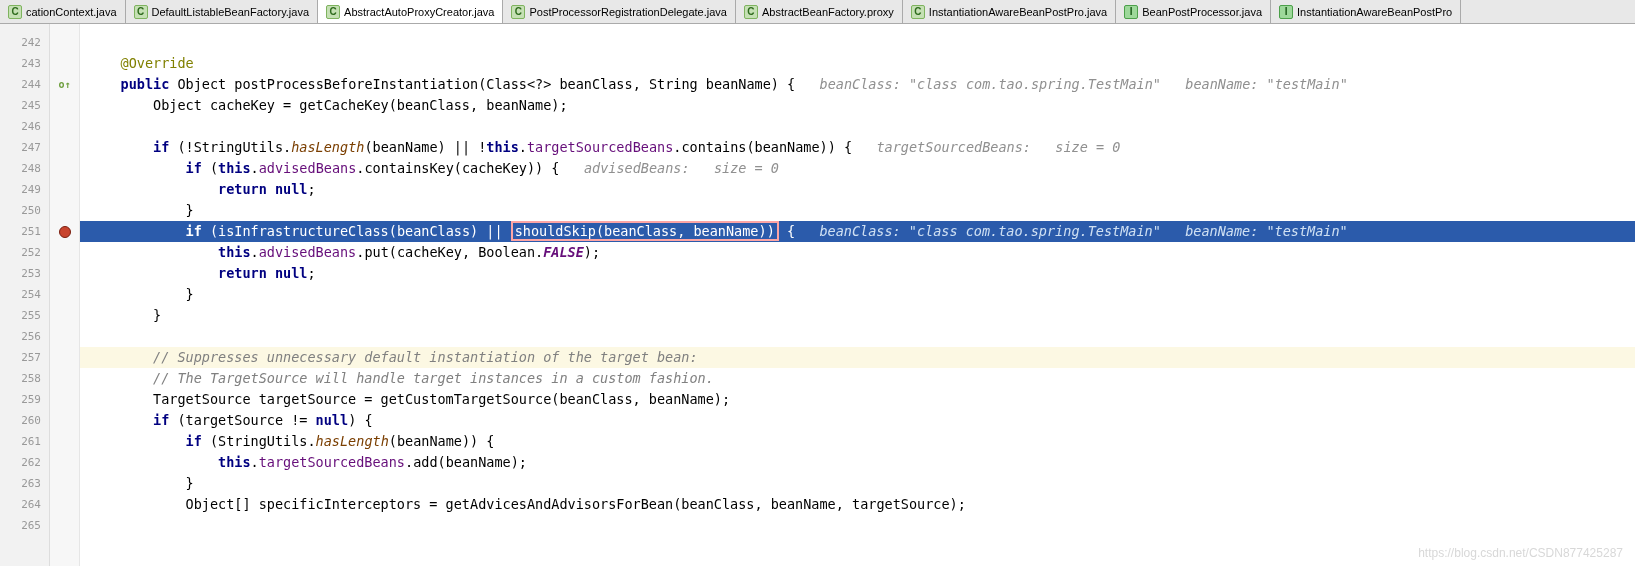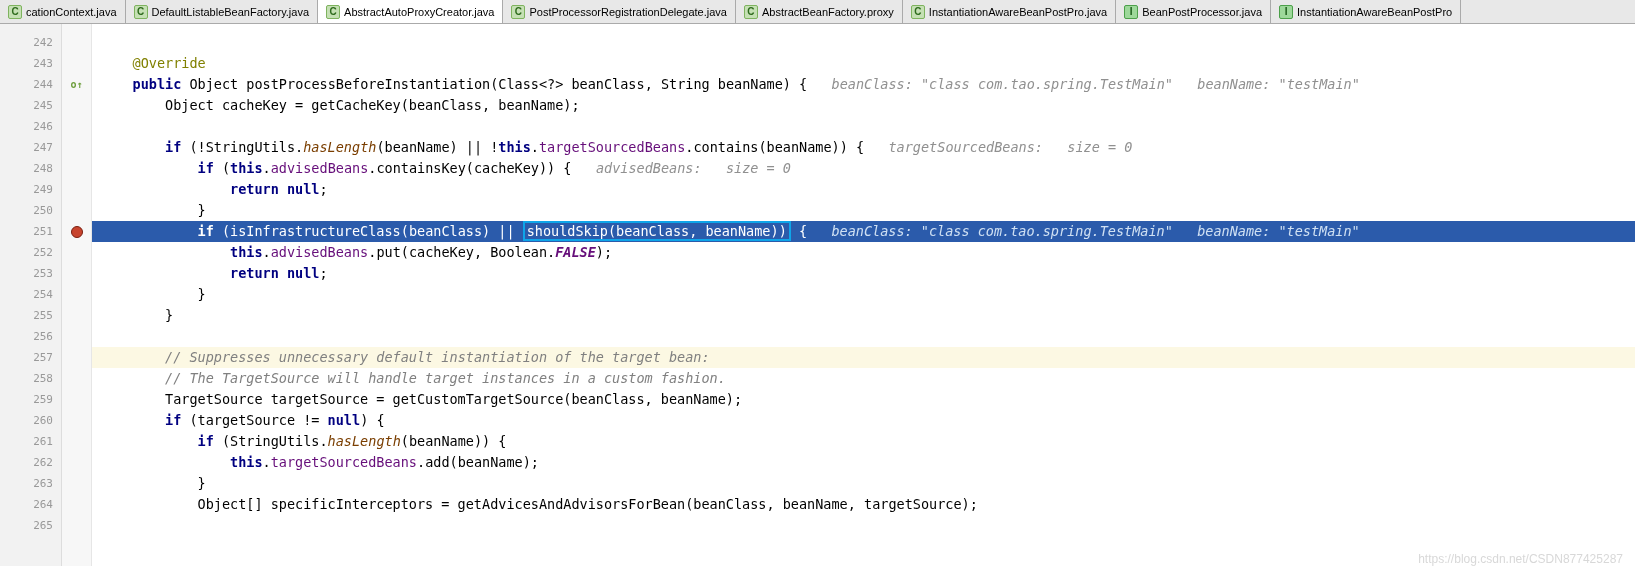--- a/index.html
+++ b/index.html
@@ -15,7 +15,7 @@
 
 
 .editor { display:flex; height:calc(100% - 24px); }
-.gutter { width:62px; background:#f2f2f2; border-right:1px solid #ddd; text-align:right; color:#999; font-size:11px; padding-top:8px; user-select:none; }
+.gutter { width:50px; background:#f2f2f2; border-right:1px solid #ddd; text-align:right; color:#999; font-size:11px; padding-top:8px; user-select:none; }
 .gutter div { height:21px; line-height:21px; padding-right:8px; }
 .marks { width:30px; background:#f7f7f7; border-right:1px solid #e6e6e6; padding-top:8px; position:relative; }
 .marks .slot { height:21px; display:flex; align-items:center; justify-content:center; }

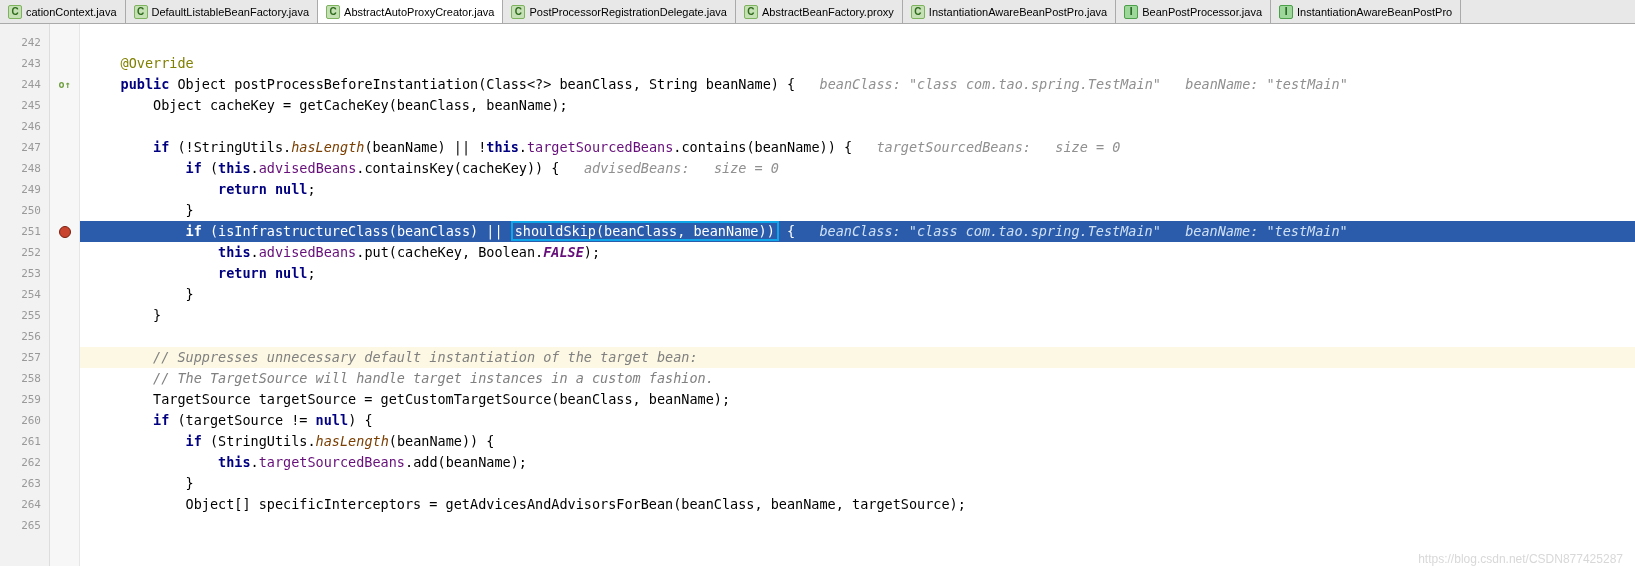--- a/index.html
+++ b/index.html
@@ -39,7 +39,7 @@
 .ln.sel .kw, .ln.sel .fld { color:#fff; font-weight:bold; }
 .ln.sel .hint{ color:#cfe0f3; font-style:italic; }
 
-.redbox { border:2px solid #0ea5e9; padding:0 2px; }
+.redbox { border:2px solid #fca5a5; padding:0 2px; }
 
 .watermark { position:fixed; right:12px; bottom:0; color:#d8d8d8; font-size:12px; font-family:Arial,sans-serif; pointer-events:none; }
 </style>

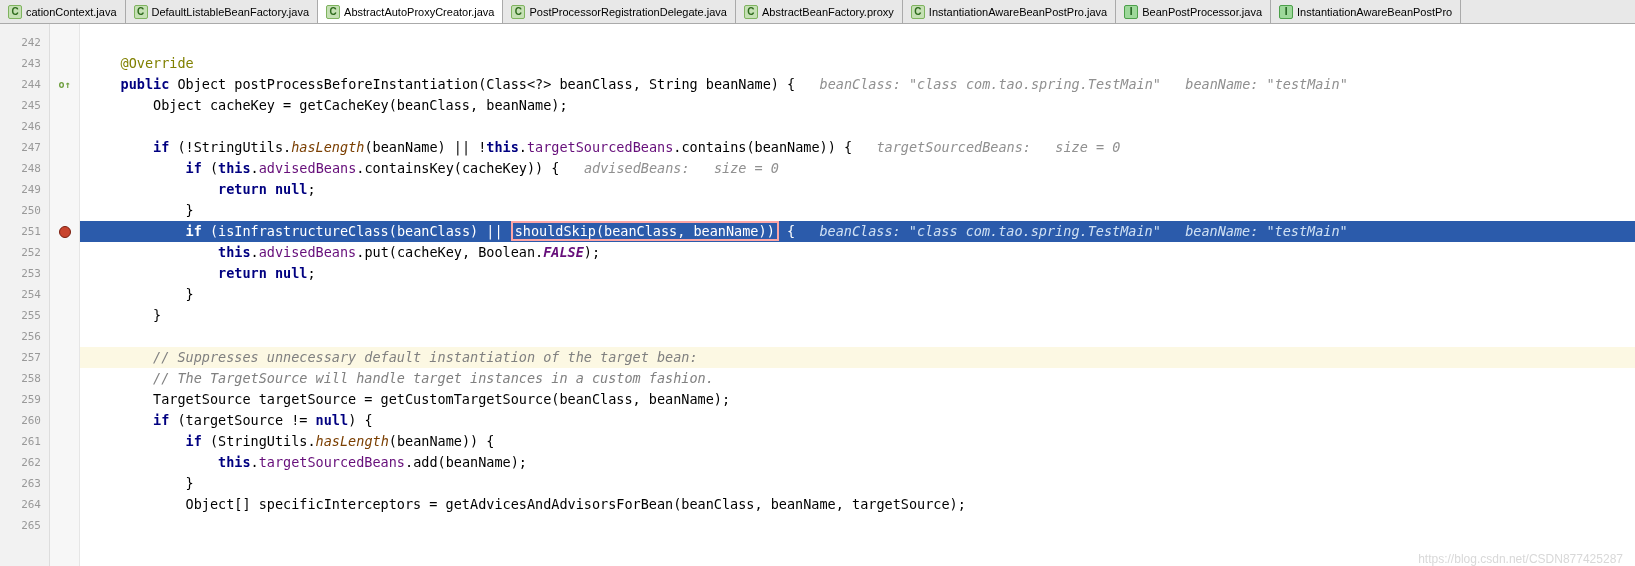--- a/index.html
+++ b/index.html
@@ -41,7 +41,7 @@
 
 .redbox { border:2px solid #fca5a5; padding:0 2px; }
 
-.watermark { position:fixed; right:12px; bottom:0; color:#d8d8d8; font-size:12px; font-family:Arial,sans-serif; pointer-events:none; }
+.watermark { position:fixed; right:12px; bottom:6px; color:#d8d8d8; font-size:12px; font-family:Arial,sans-serif; pointer-events:none; }
 </style>
 </head>
 <body>

